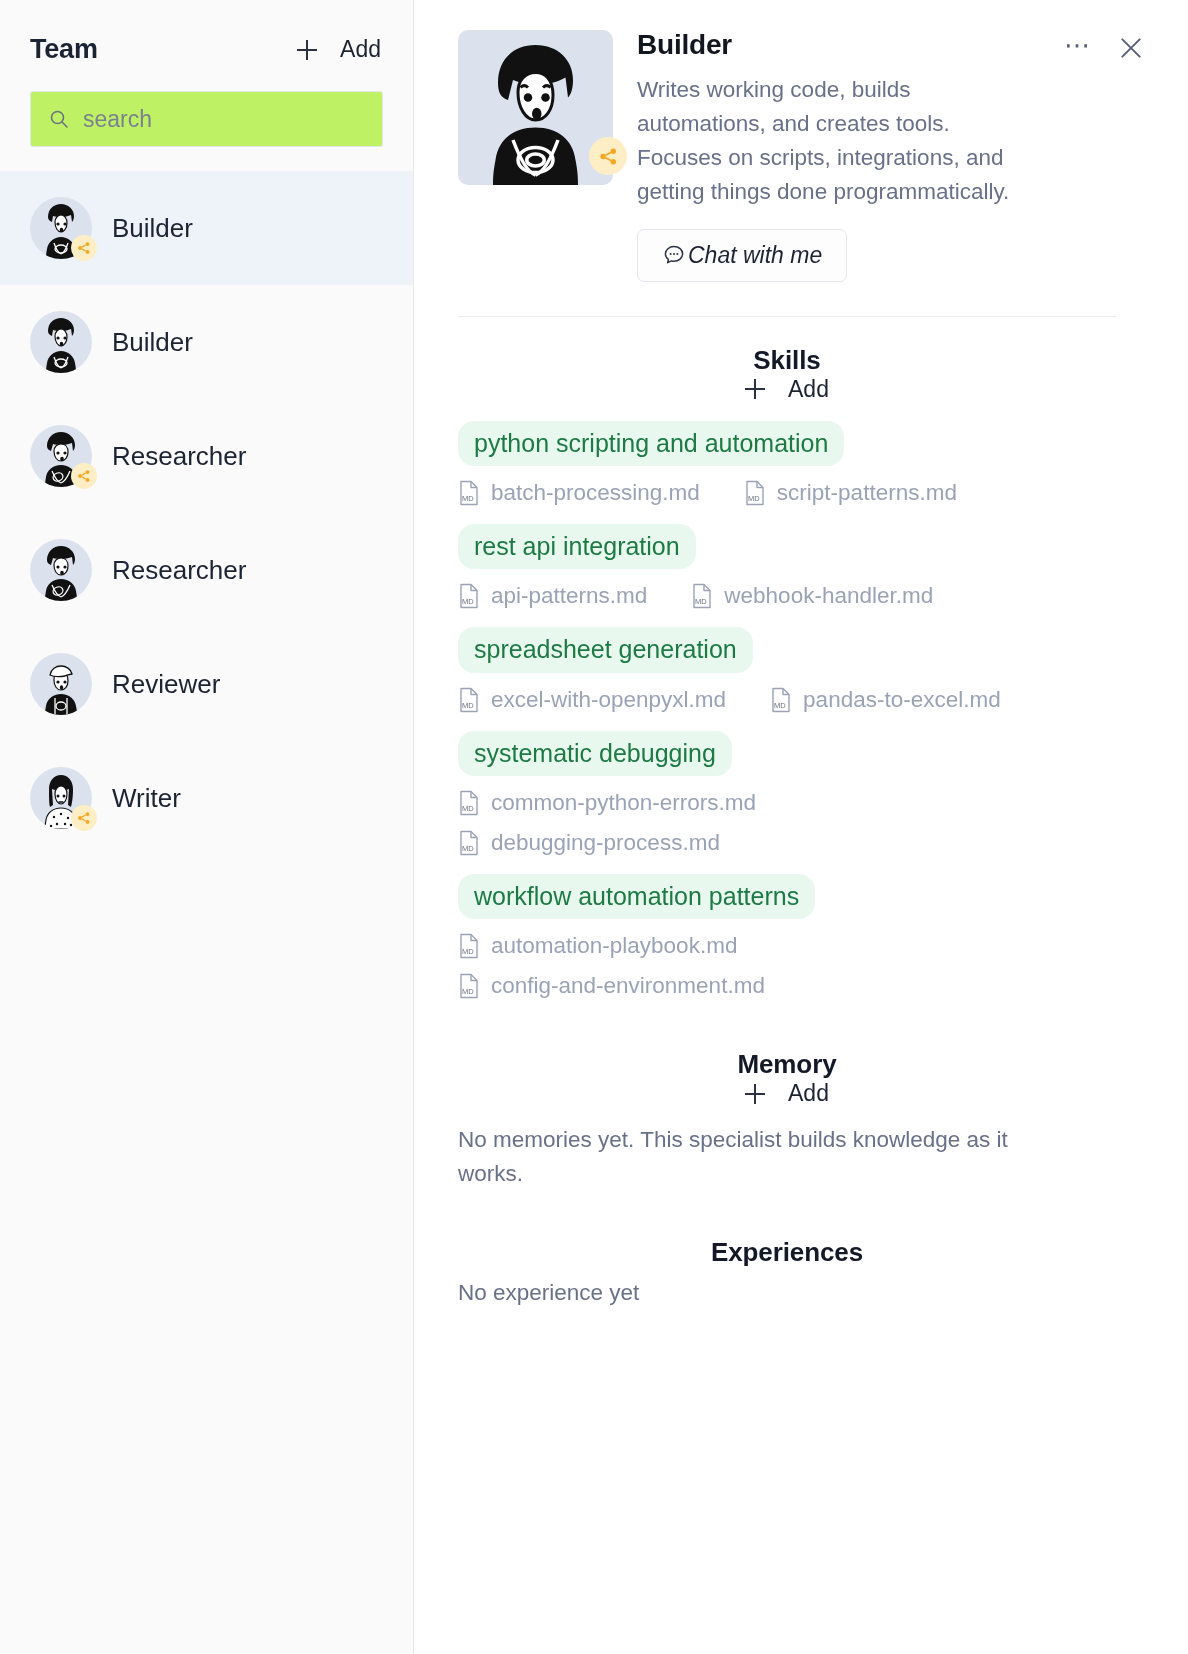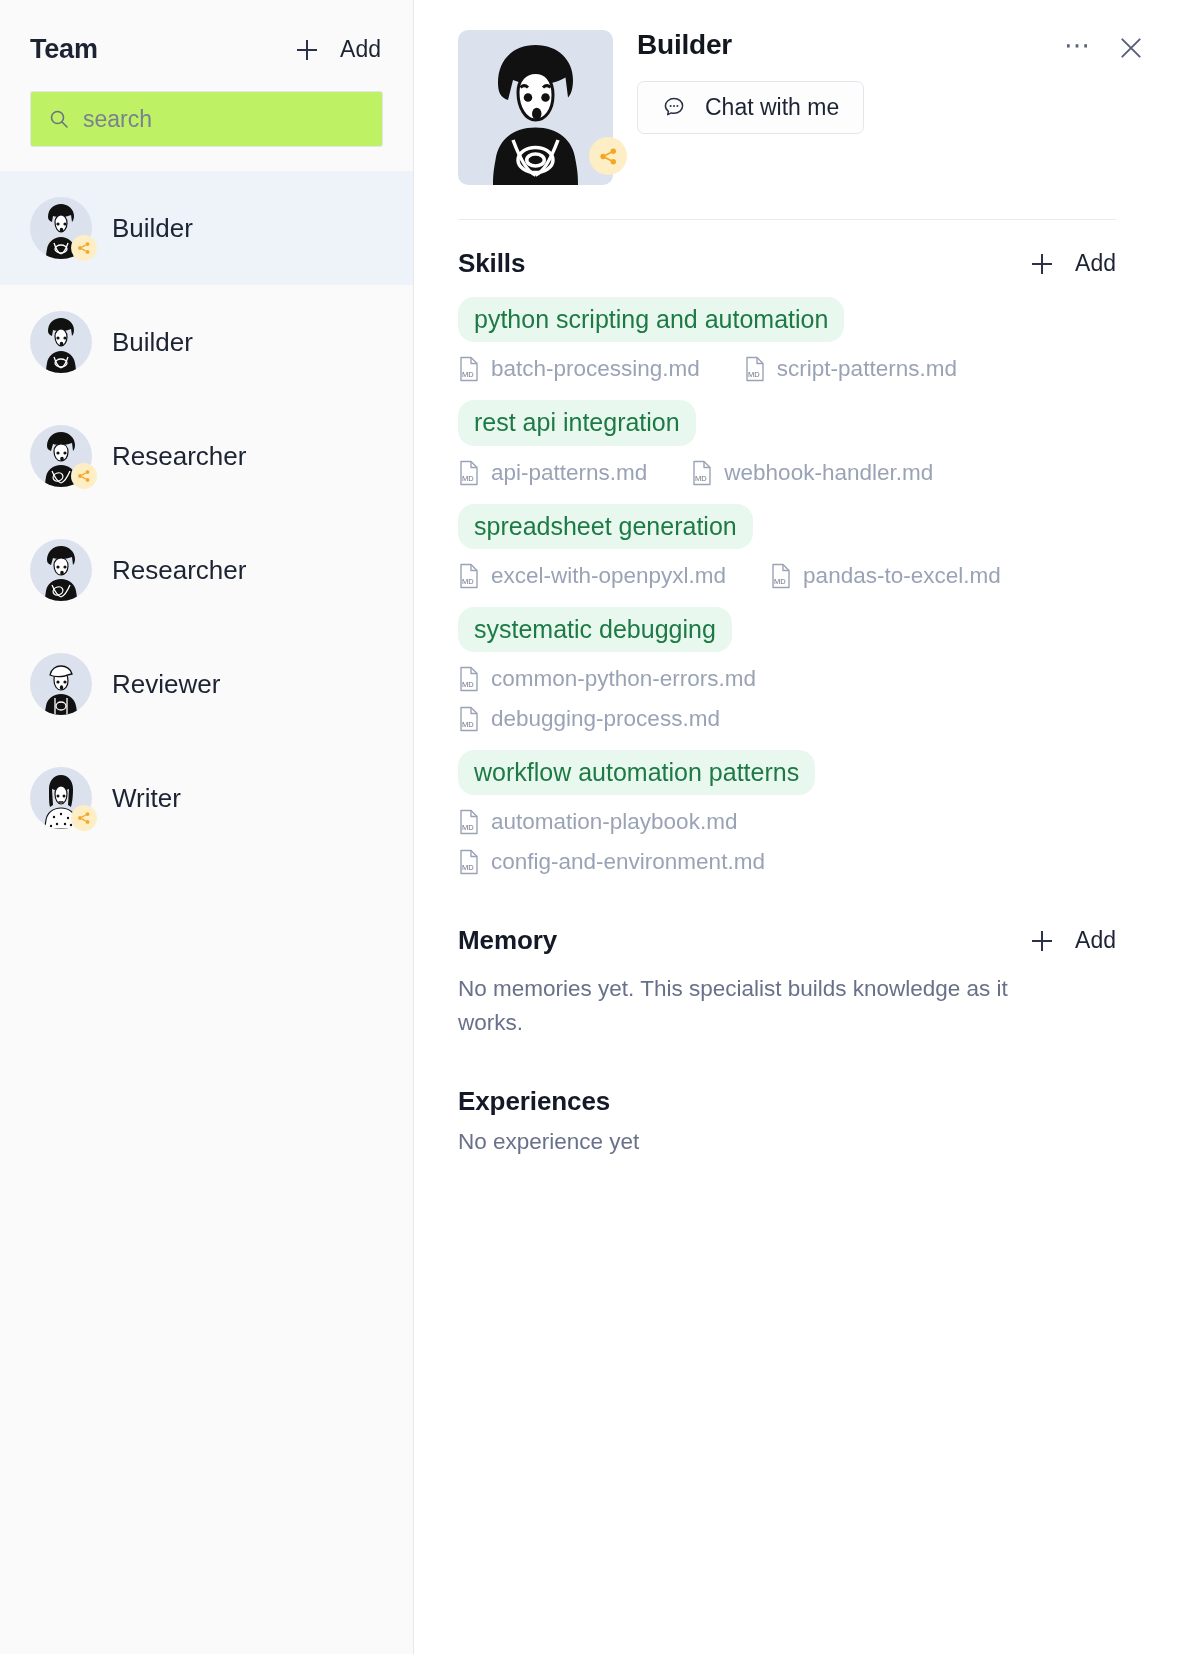--- a/index.html
+++ b/index.html
@@ -489,6 +489,7 @@
             <path d="M4 4 L20 20 M20 4 L4 20" stroke="#596079" stroke-width="1.8" stroke-linecap="round"></path>
           </svg>
         </div>
+        <div class="profile-desc">Writes working code, builds automations, and creates tools. Focuses on scripts, integrations, and getting things done programmatically.</div>
         <button class="chat-btn">
           <svg class="chat-bubble-icon" viewBox="0 0 24 24" fill="none">
             <path d="M12 3.6c-4.8 0-8.6 3.2-8.6 7.2 0 2.2 1.2 4.2 3 5.5l-.7 3.4 3.6-1.8c.9.2 1.8.3 2.7.3 4.8 0 8.6-3.2 8.6-7.4S16.8 3.6 12 3.6z" stroke="#2b3245" stroke-width="1.5" stroke-linejoin="round"></path>

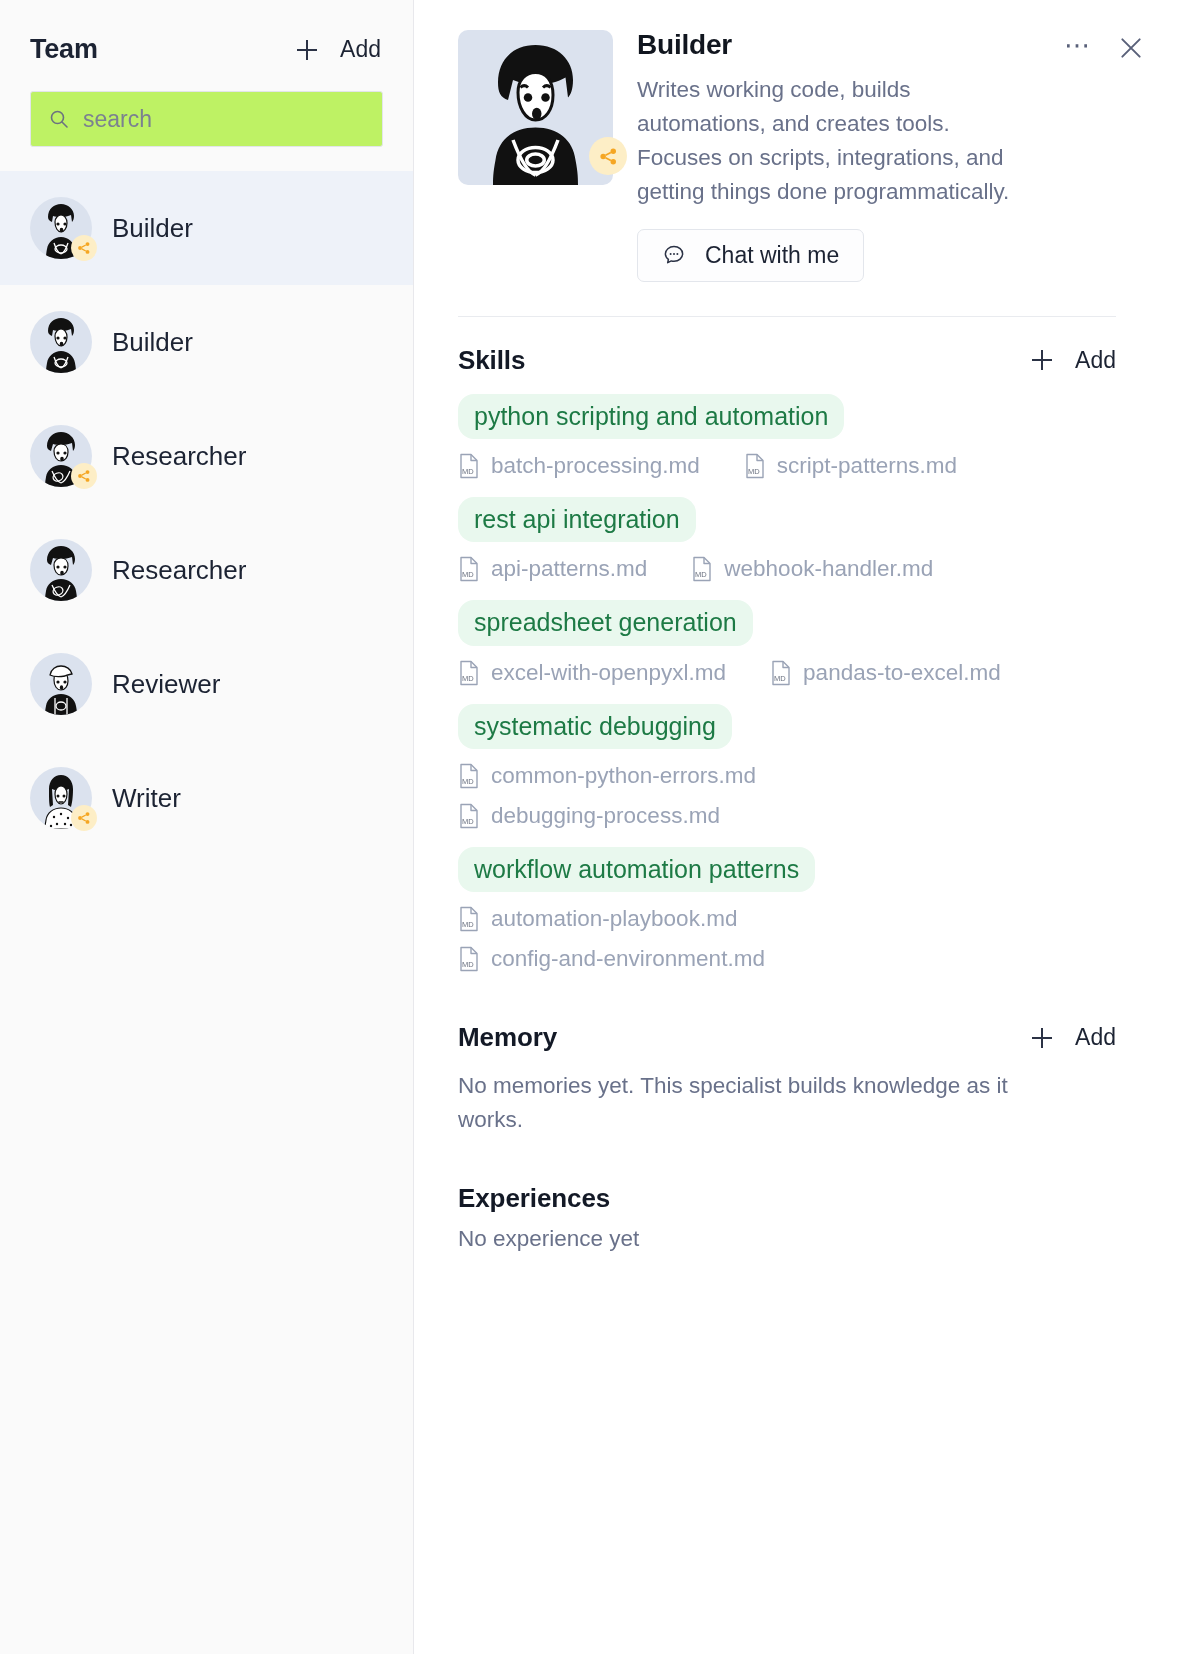--- a/index.html
+++ b/index.html
@@ -192,7 +192,7 @@
     margin-top: 20px;
     display: inline-flex;
     align-items: center;
-    gap: 19px;
+    gap: 2px;
     border: 1px solid #e3e6ec;
     border-radius: 7px;
     background: #fdfdfe;
@@ -201,6 +201,7 @@
     color: #1c2333;
     cursor: pointer;
     font-family: inherit;
+    font-style: italic;
   }
   .chat-bubble-icon { width: 24px; height: 24px; display:block; }
 

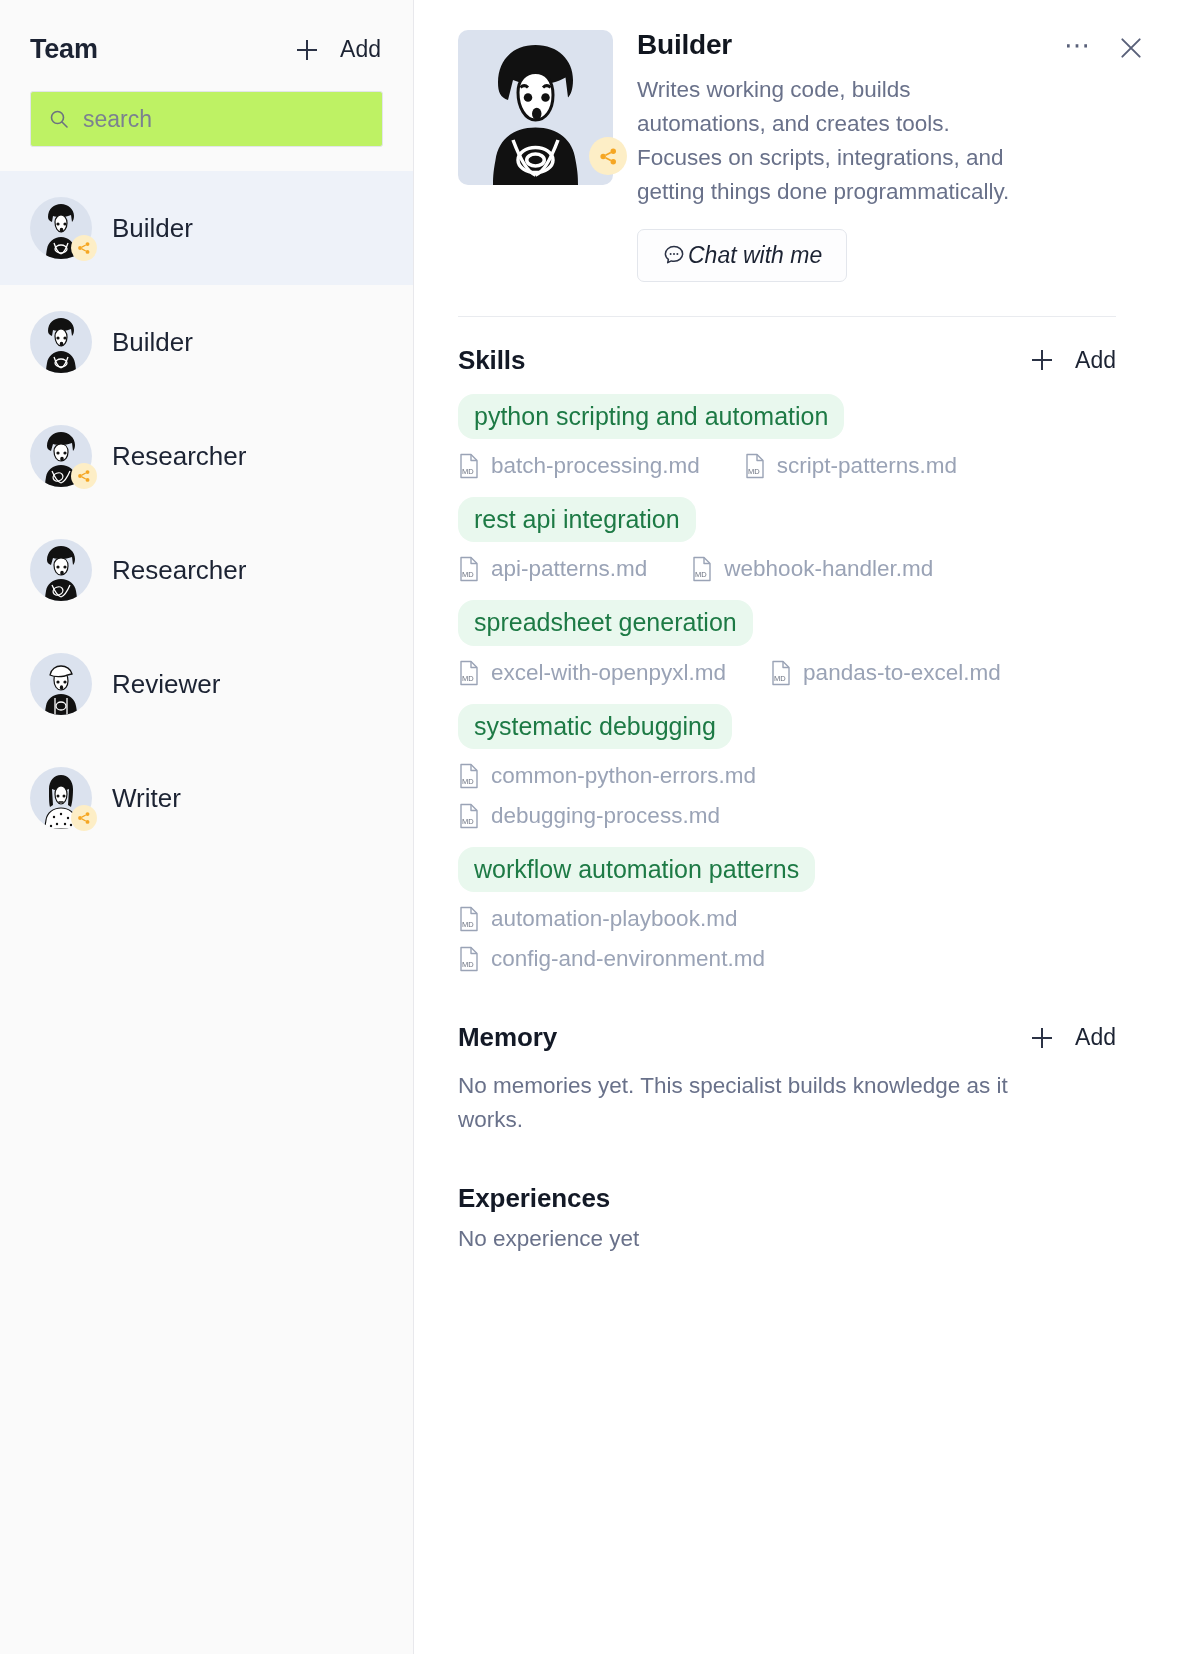--- a/index.html
+++ b/index.html
@@ -216,6 +216,7 @@
     align-items: center;
     justify-content: space-between;
     margin-top: 28px;
+    flex-direction: column;
   }
   .section-title {
     font-size: 26px;

